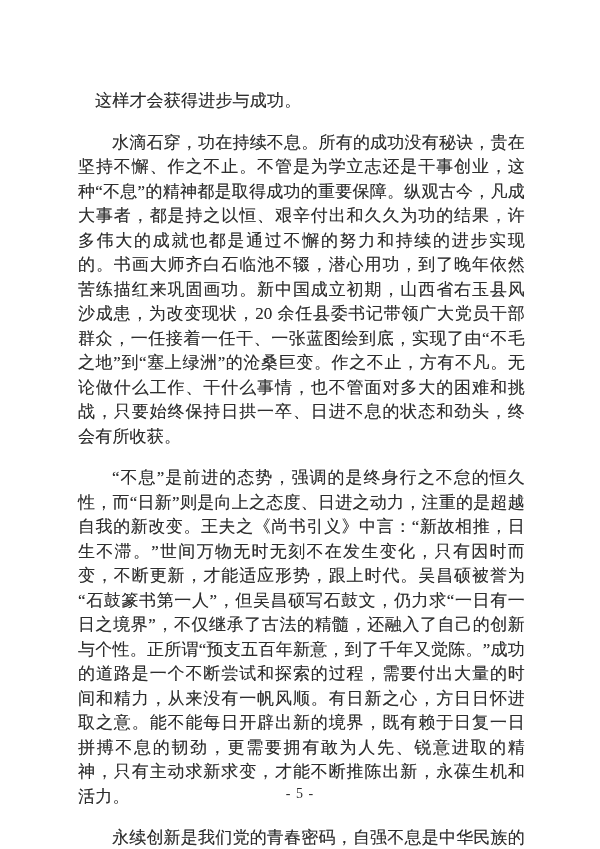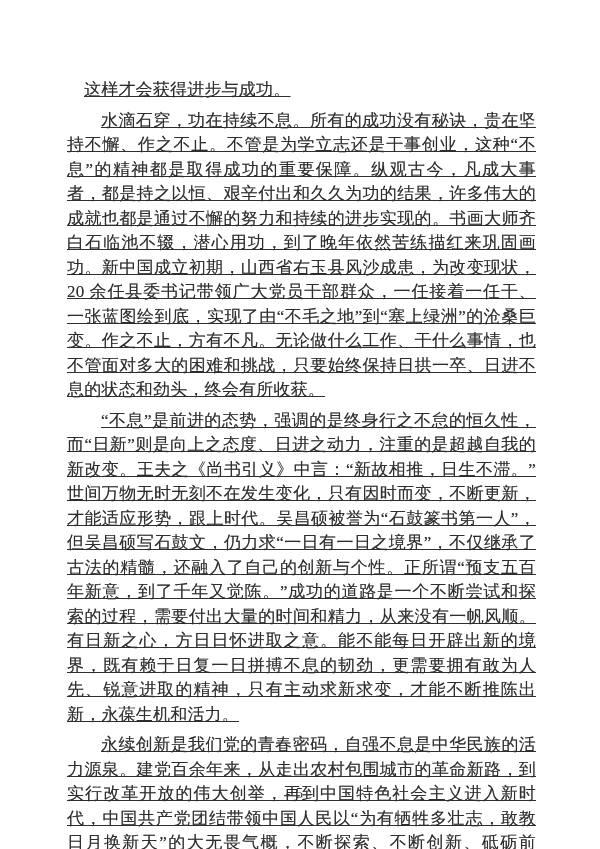--- a/index.html
+++ b/index.html
@@ -30,10 +30,9 @@
     text-shadow: 0 0 0.4px rgba(40,40,40,0.45);
   }
   .content p {
-    margin: 6px;
+    margin: 17px;
     padding: 0;
     text-indent: 2em;
-    text-decoration: underline;
   }
   .content p.continuation {
     

